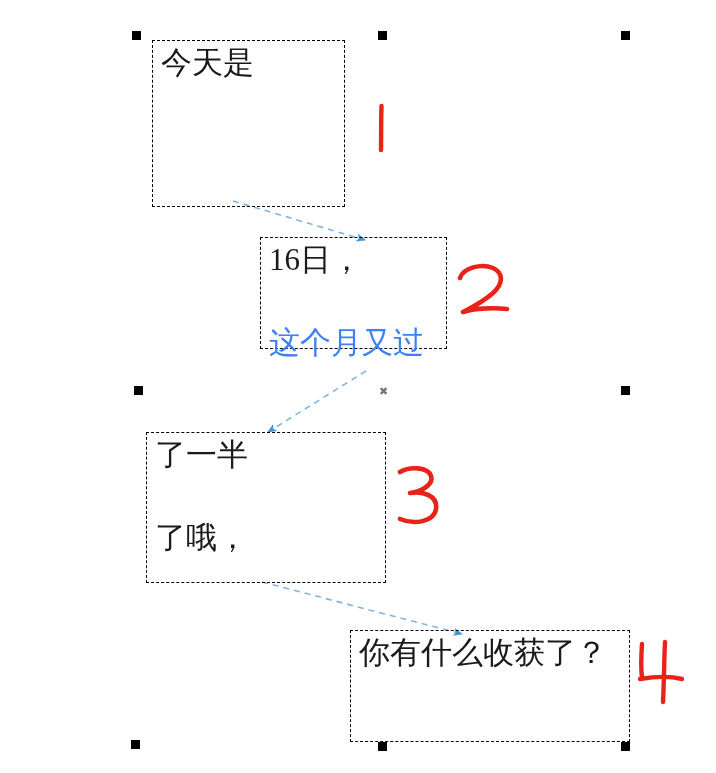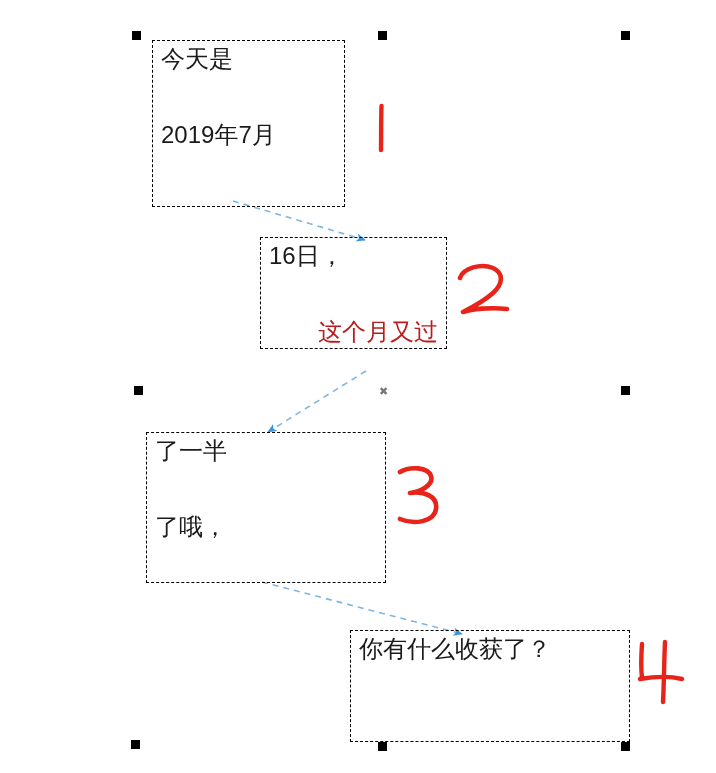--- a/index.html
+++ b/index.html
@@ -28,8 +28,8 @@
     padding: 6px 8px 0 8px;
   }
   .tb-line {
-    font-family: Liberation Sans, sans-serif;
-    font-size: 24px;
+    font-family: Liberation Serif, serif;
+    font-size: 31px;
     line-height: 1.0;
     color: #1a1a1a;
     white-space: pre;

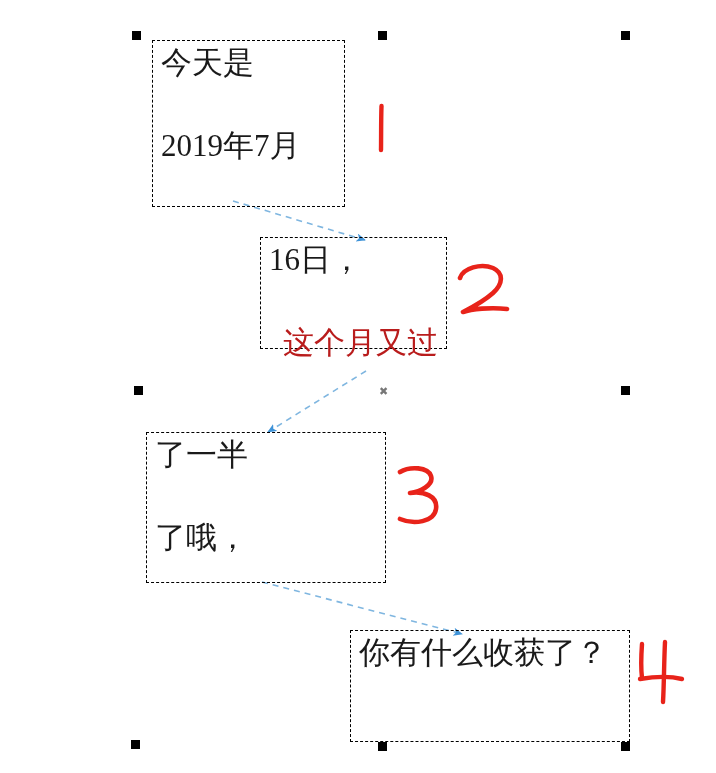--- a/index.html
+++ b/index.html
@@ -93,7 +93,6 @@
   <div class="textbox" id="tb1" style="left: 152px; top: 40px; width: 193px; height: 167px; border-color: rgb(0, 0, 0);">
     <div class="tb-line" style="color: rgb(26, 26, 26);">今天是</div>
     <div class="tb-gap"></div>
-    <div class="tb-line" style="color: rgb(26, 26, 26);">2019年7月</div>
   </div>
 
   <div class="textbox" id="tb2" style="left: 260px; top: 237px; width: 187px; height: 112px; border-color: rgb(0, 0, 0);">

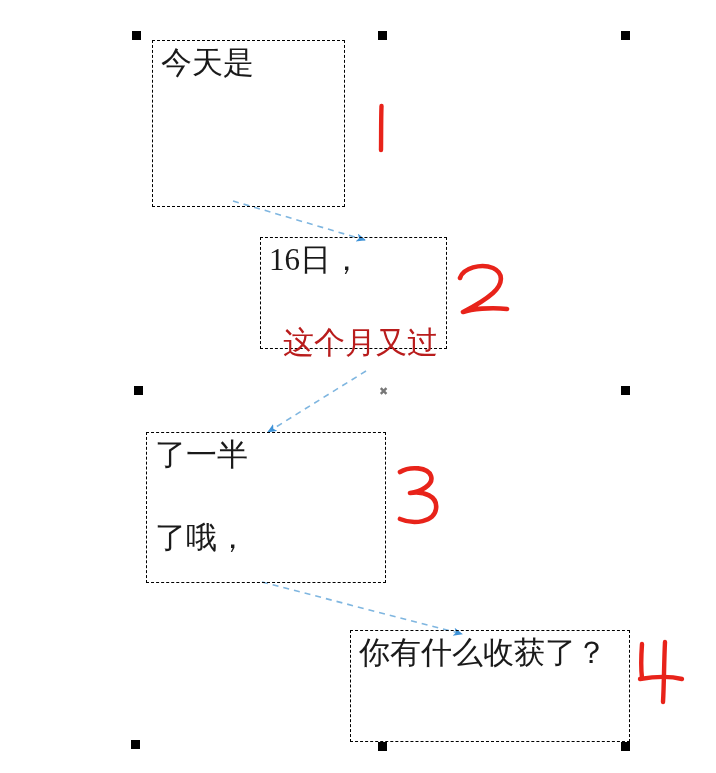--- a/index.html
+++ b/index.html
@@ -98,7 +98,7 @@
   <div class="textbox" id="tb2" style="left: 260px; top: 237px; width: 187px; height: 112px; border-color: rgb(0, 0, 0);">
     <div class="tb-line" style="color: rgb(26, 26, 26);">16日，</div>
     <div class="tb-gap"></div>
-    <div class="tb-line" style="color: #b91c1c; text-align: right;">这个月又过</div>
+    <div class="tb-line" style="color: #3b82f6;">这个月又过</div>
   </div>
 
   <div class="textbox" id="tb3" style="left: 146px; top: 432px; width: 240px; height: 151px; border-color: rgb(0, 0, 0);">

